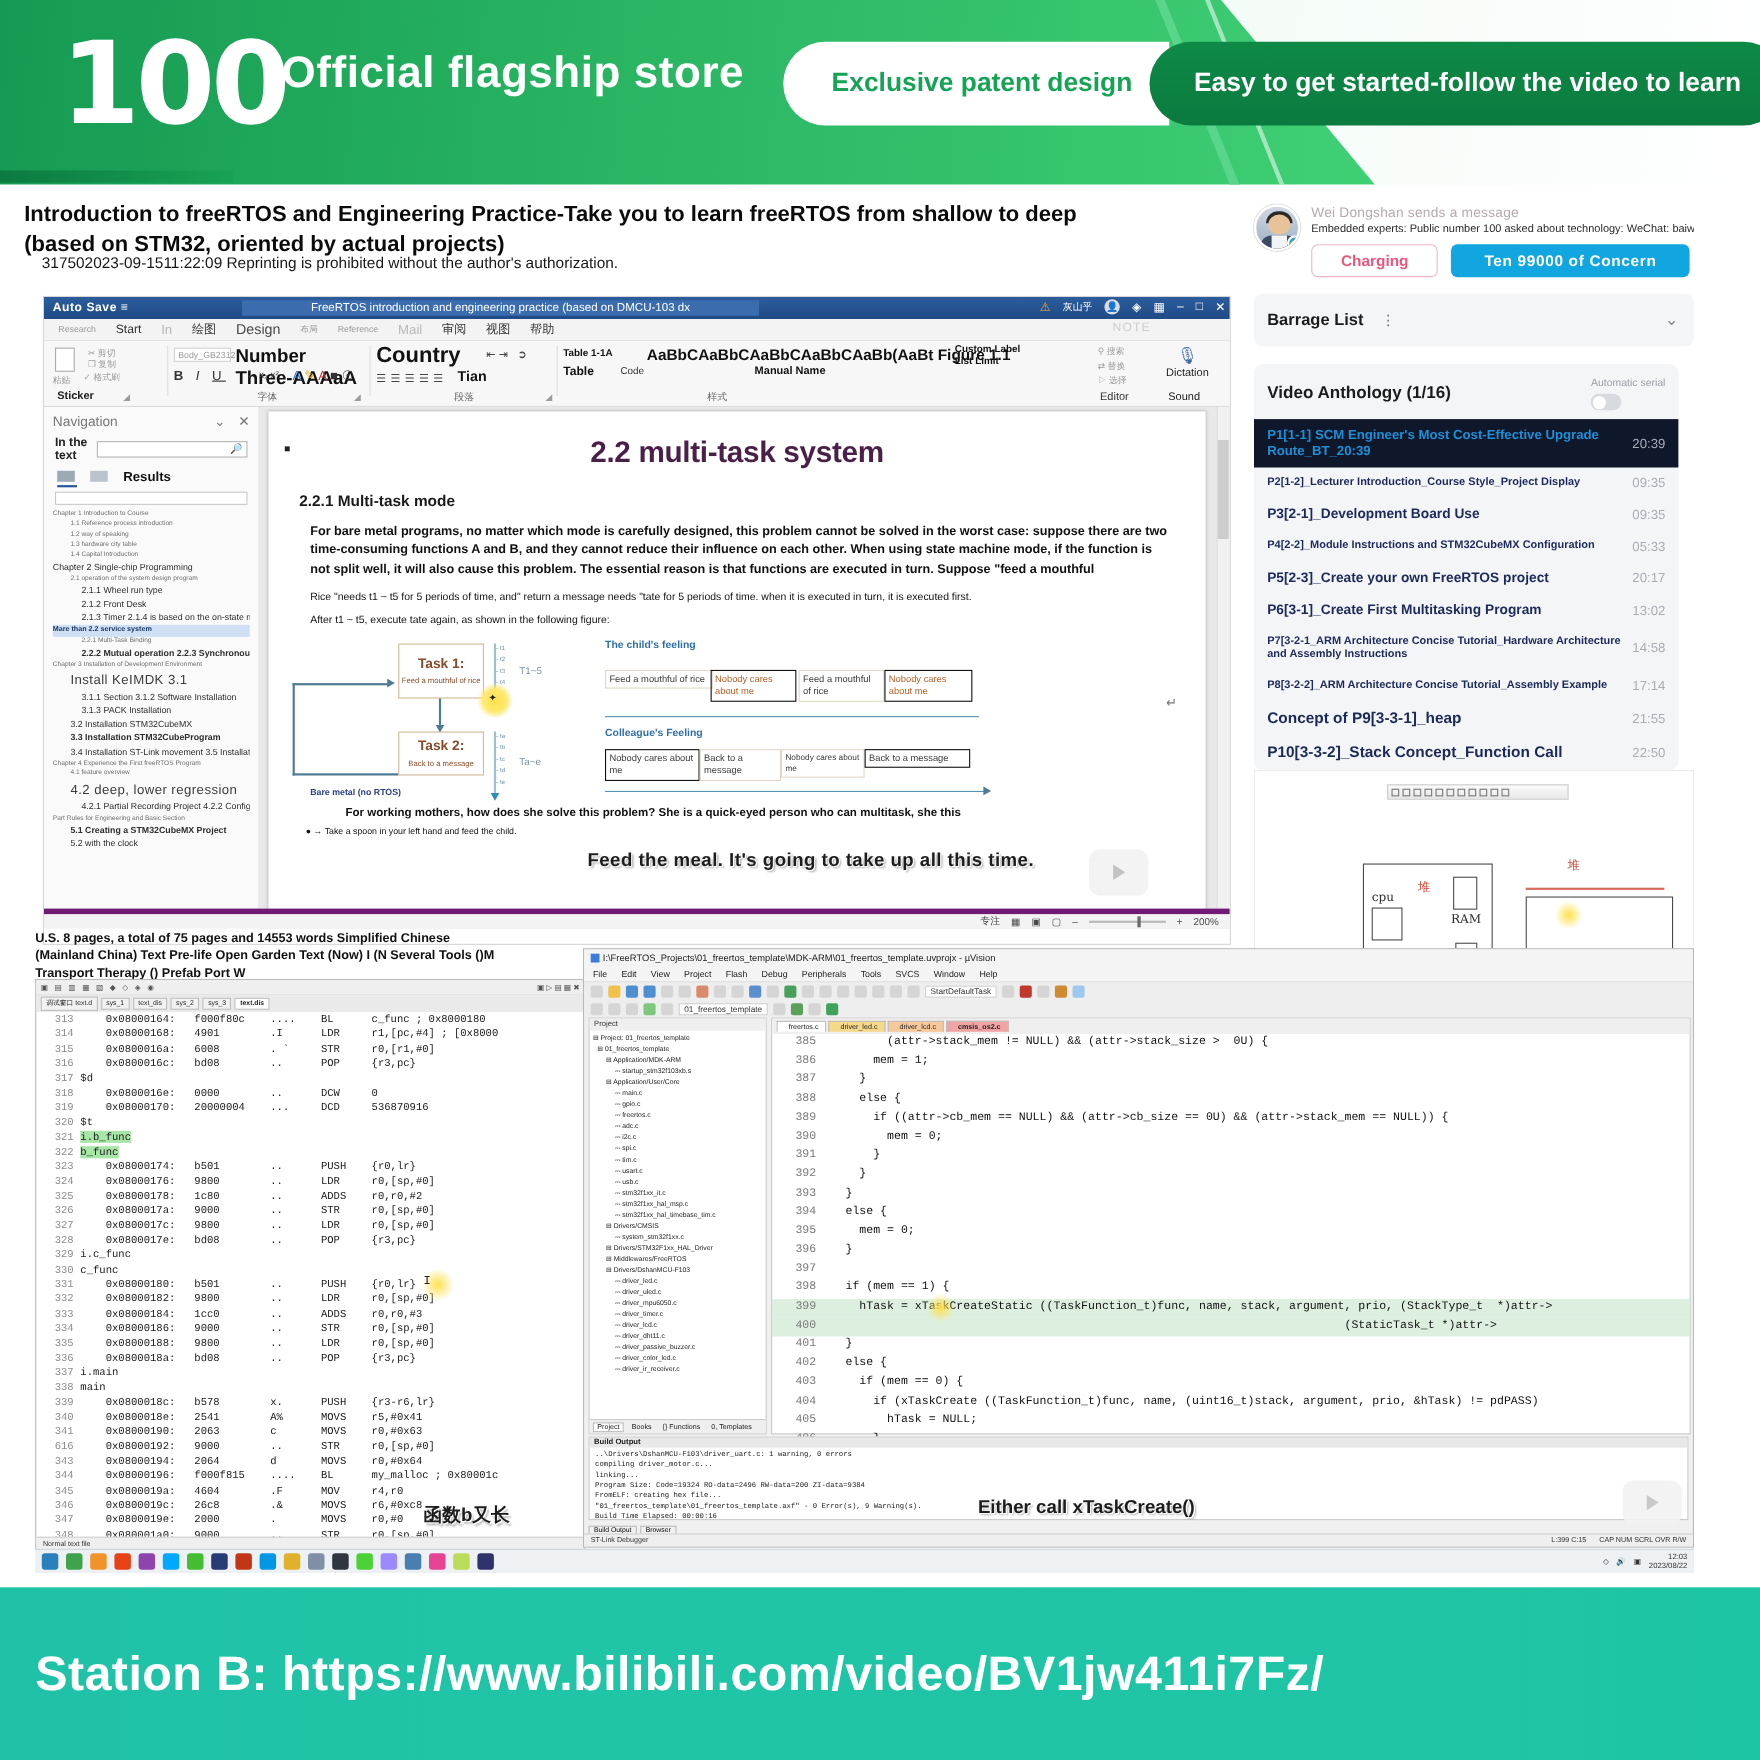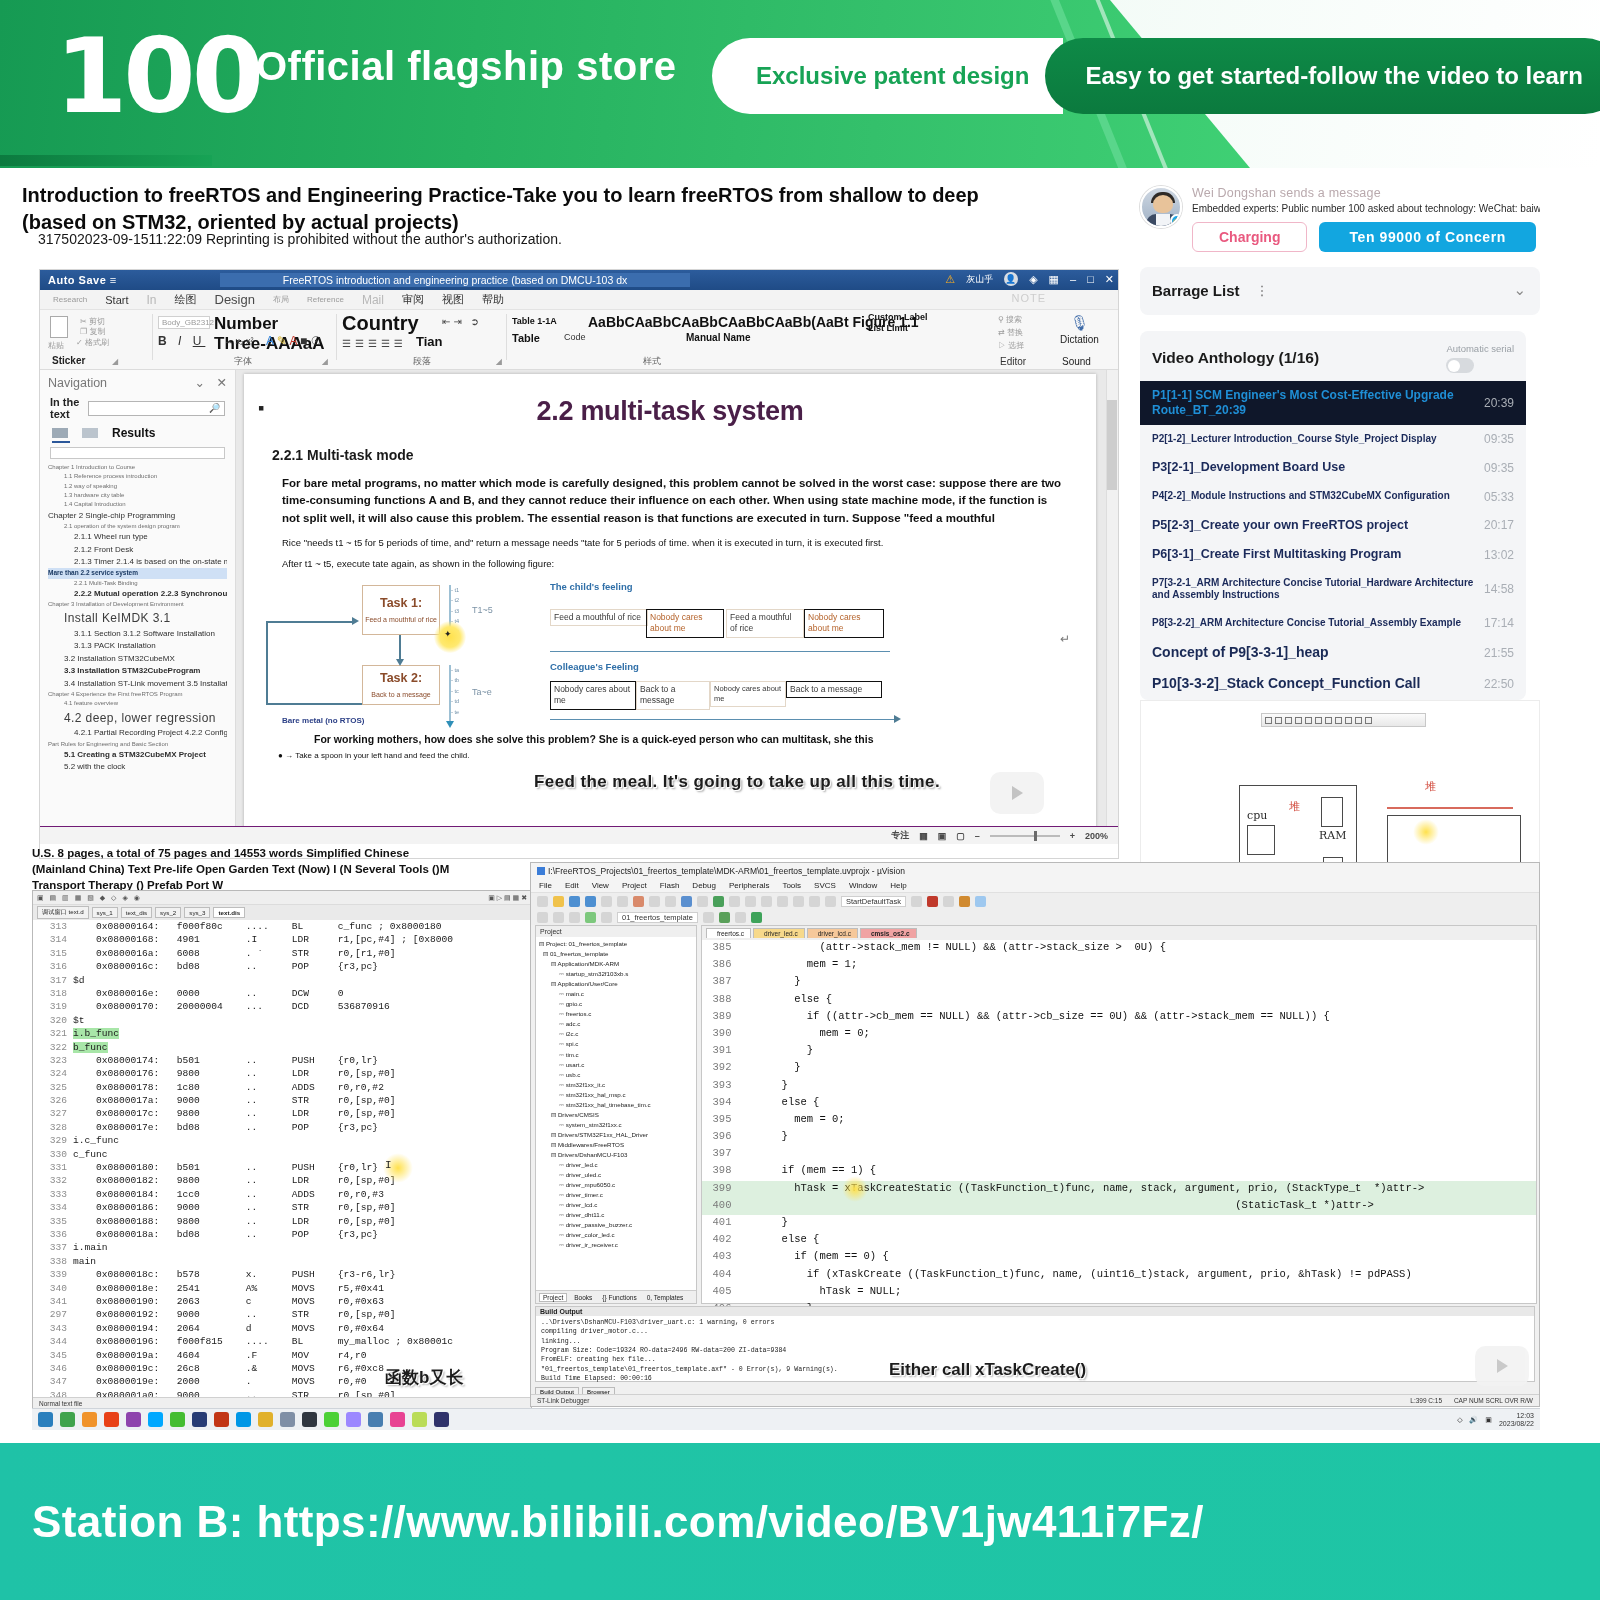--- a/index.html
+++ b/index.html
@@ -221,9 +221,9 @@
 
   .word-status {
     position:absolute; left:0; bottom:0; width:100%; height:18px;
-    background:#f3f3f3; border-top:1px solid #701a75;
+    background:#f3f3f3; border-top:5px solid #701a75;
     display:flex; align-items:center; justify-content:flex-end;
-    gap:10px; padding-right:10px; font-size:9px; color:#4a4a4a;font-weight:bold;
+    gap:10px; padding-right:10px; font-size:9px; color:#4a4a4a;
   }
   .zoom-track{ width:70px; height:2px; background:#bbb; position:relative;}
   .zoom-thumb{ position:absolute; left:44px; top:-4px; width:3px; height:10px; background:#6a6a6a;}

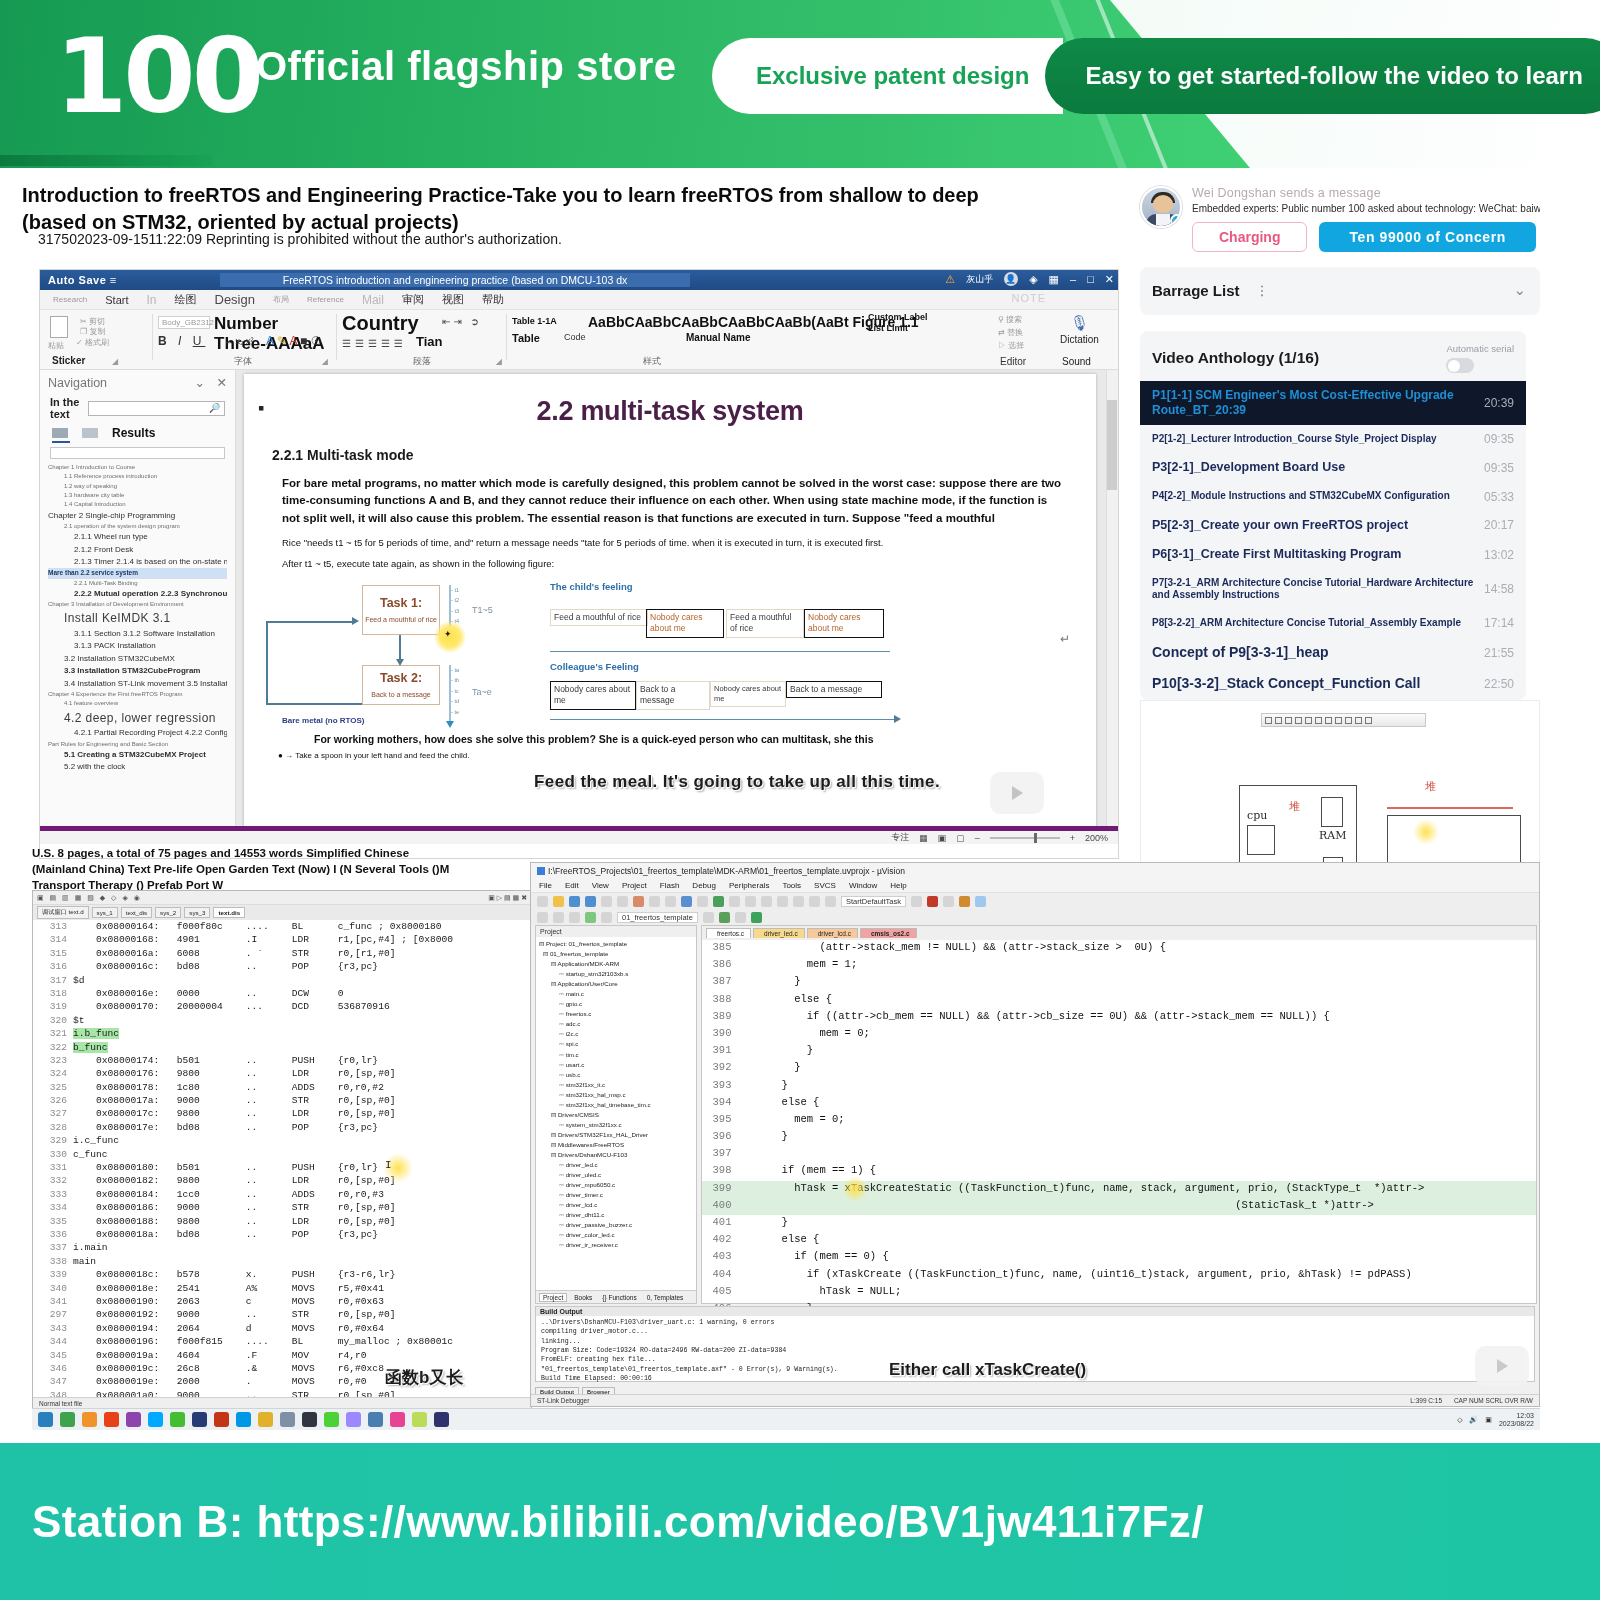--- a/index.html
+++ b/index.html
@@ -334,7 +334,7 @@
   .edt-tab.y{ background:#f7d98b;} .edt-tab.o{background:#f6c89a;} .edt-tab.r{background:#f0a3a3; font-weight:bold;}
   .edt-tab.w{background:#ffffff;}
   .code { font-family:"Liberation Mono", monospace; font-size:10.5px; line-height:1.38; color:#111; }
-  .code .ln { display:inline-block; width:40px; text-align:center; color:#7a7a7a; margin-right:27px;}
+  .code .ln { display:inline-block; width:40px; text-align:right; color:#7a7a7a; margin-right:14px;}
   .code-row { white-space:pre; height:17.2px; }
   .code-row.hl { background:#ddf0df; }
   .cur-spot { position:absolute; width:26px; height:26px; border-radius:50%;

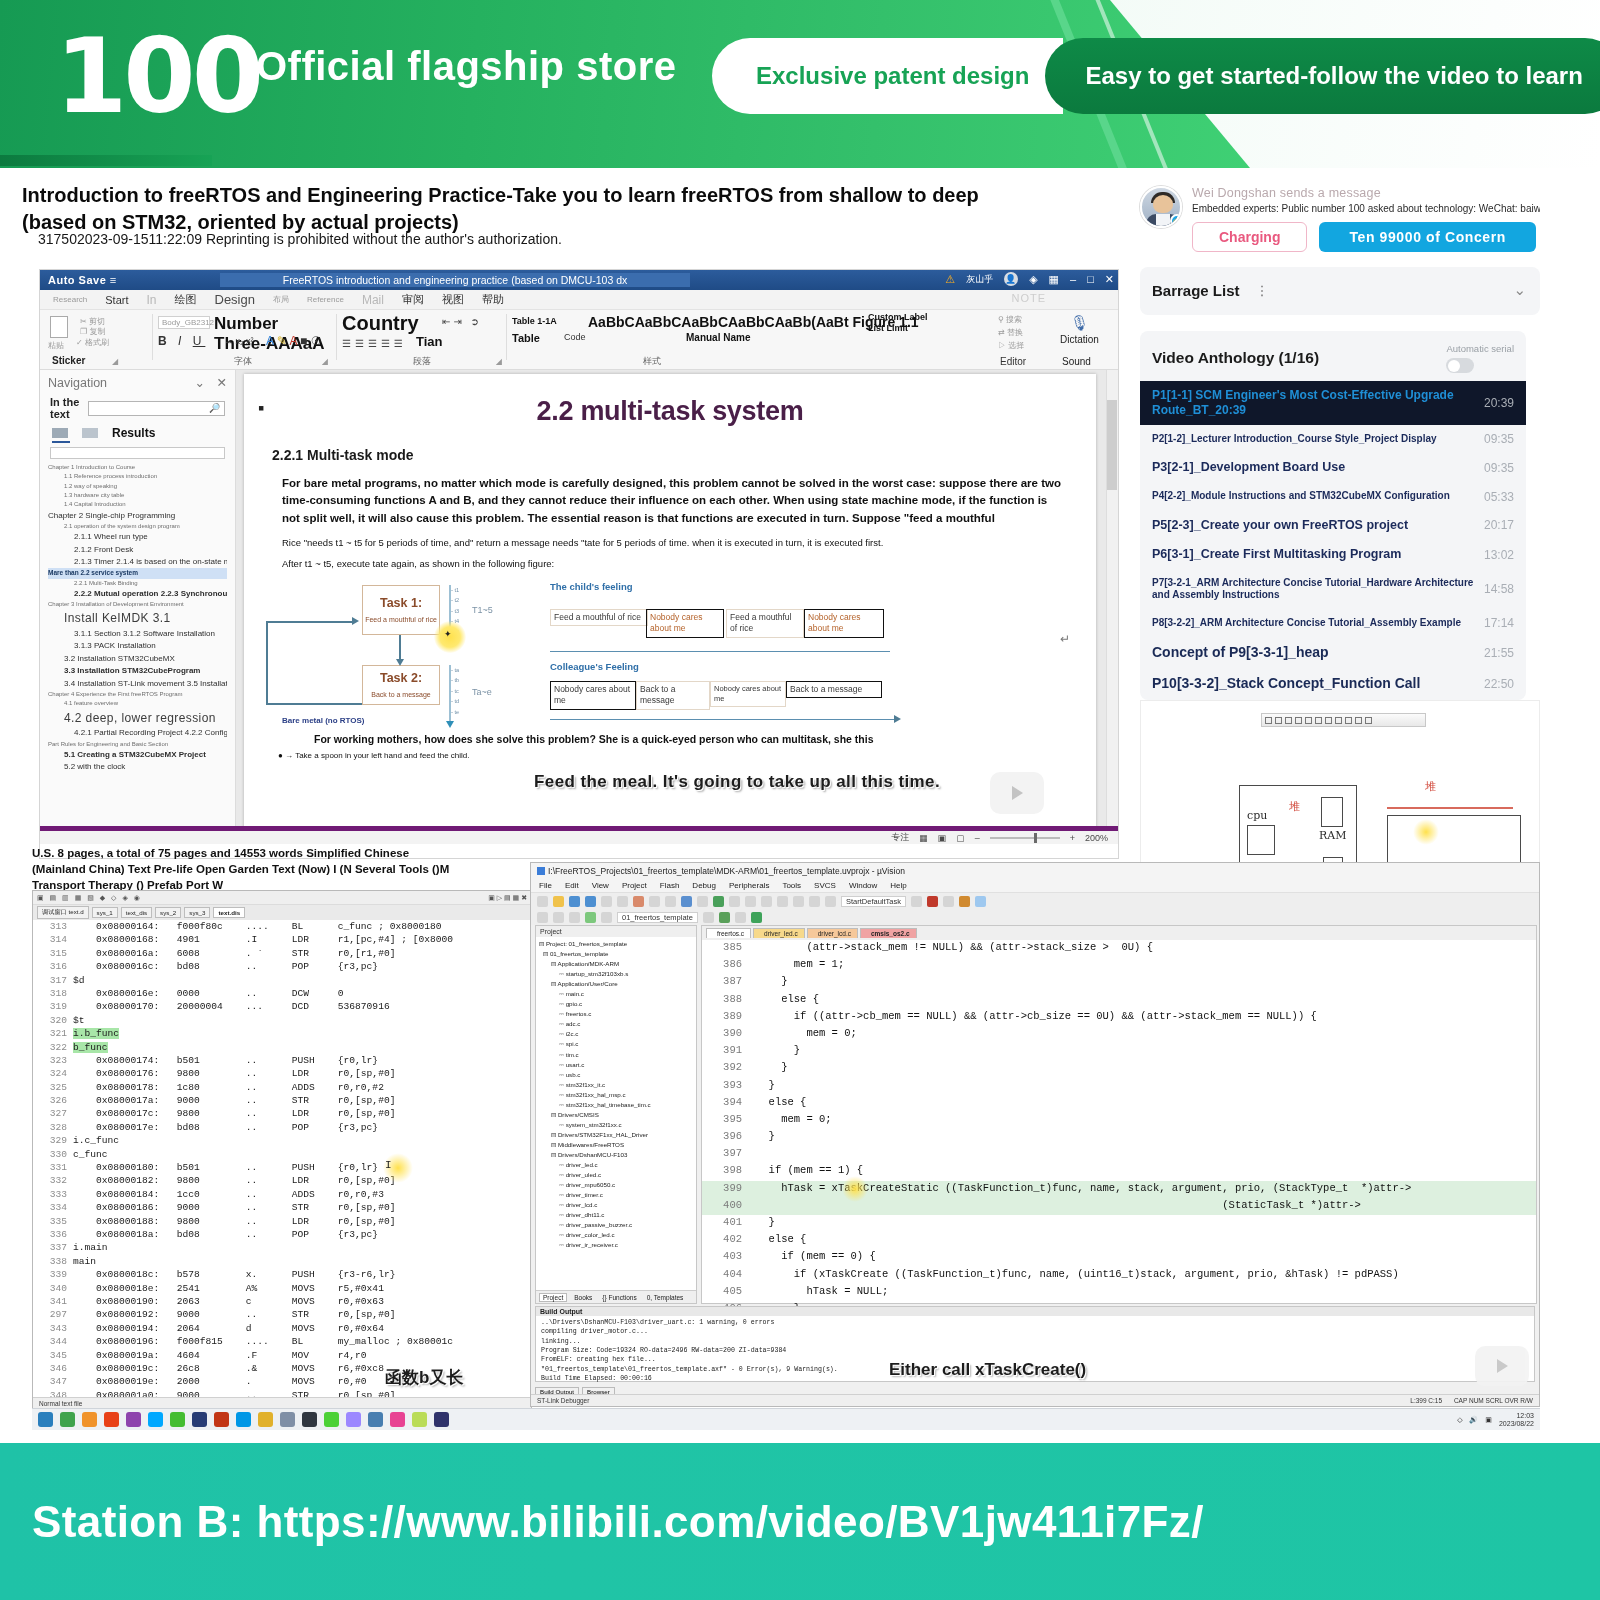--- a/index.html
+++ b/index.html
@@ -814,7 +814,7 @@
       <div class="asm-row"><span class="ln">339</span><span>    0x0800018c:   b578        x.      PUSH    {r3-r6,lr}</span></div>
       <div class="asm-row"><span class="ln">340</span><span>    0x0800018e:   2541        A%      MOVS    r5,#0x41</span></div>
       <div class="asm-row"><span class="ln">341</span><span>    0x08000190:   2063        c       MOVS    r0,#0x63</span></div>
-      <div class="asm-row"><span class="ln">297</span><span>    0x08000192:   9000        ..      STR     r0,[sp,#0]</span></div>
+      <div class="asm-row"><span class="ln">616</span><span>    0x08000192:   9000        ..      STR     r0,[sp,#0]</span></div>
       <div class="asm-row"><span class="ln">343</span><span>    0x08000194:   2064        d       MOVS    r0,#0x64</span></div>
       <div class="asm-row"><span class="ln">344</span><span>    0x08000196:   f000f815    ....    BL      my_malloc ; 0x80001c</span></div>
       <div class="asm-row"><span class="ln">345</span><span>    0x0800019a:   4604        .F      MOV     r4,r0</span></div>

